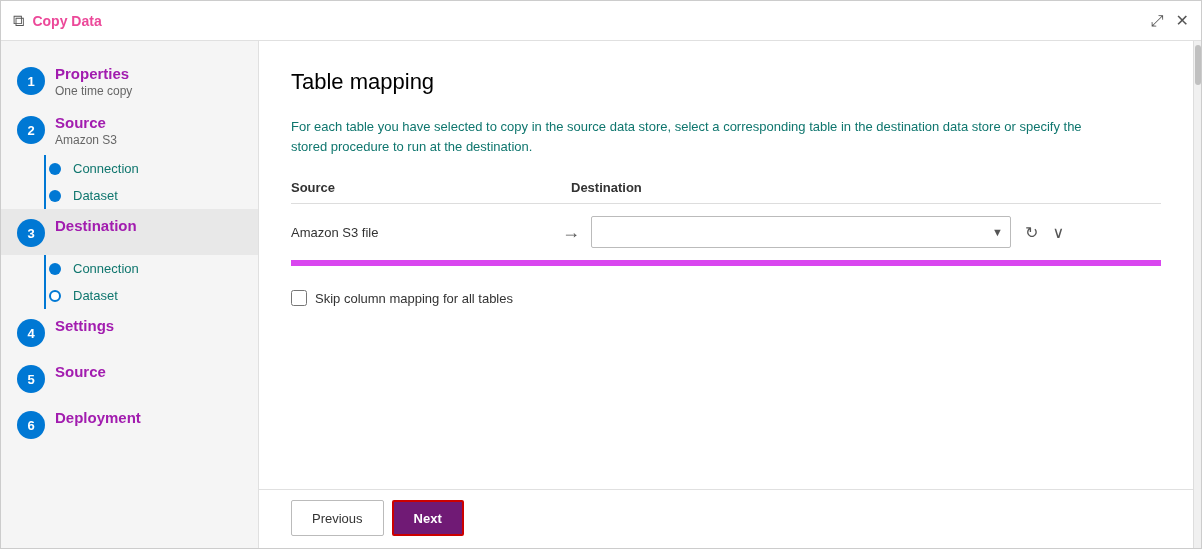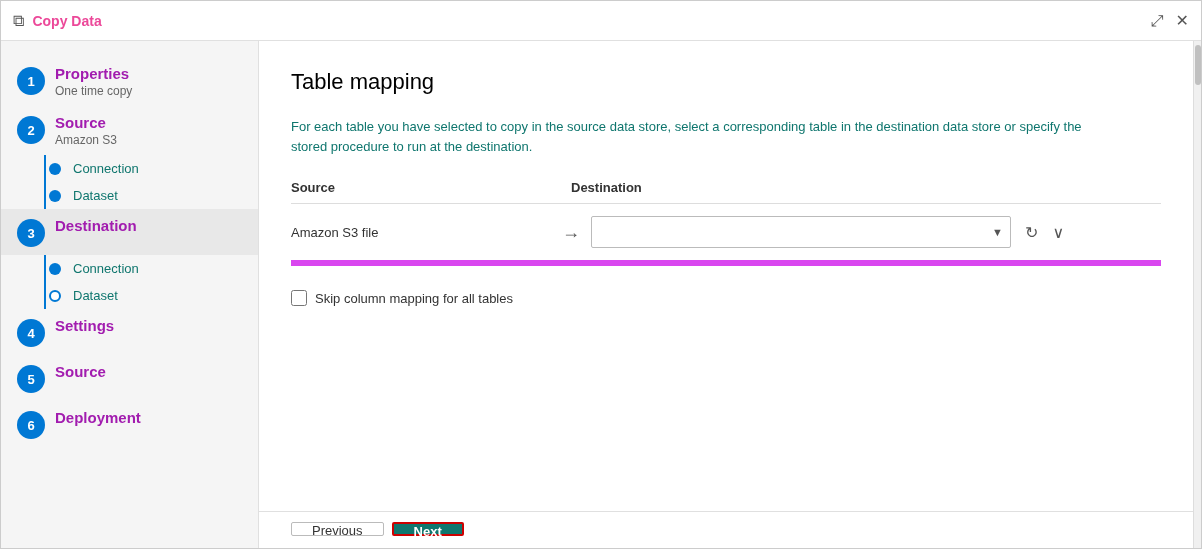--- a/index.html
+++ b/index.html
@@ -302,7 +302,7 @@
       flex-shrink: 0;
     }
     .btn {
-      height: 14px;
+      height: 36px;
       padding: 0 20px;
       font-size: 13px;
       cursor: pointer;

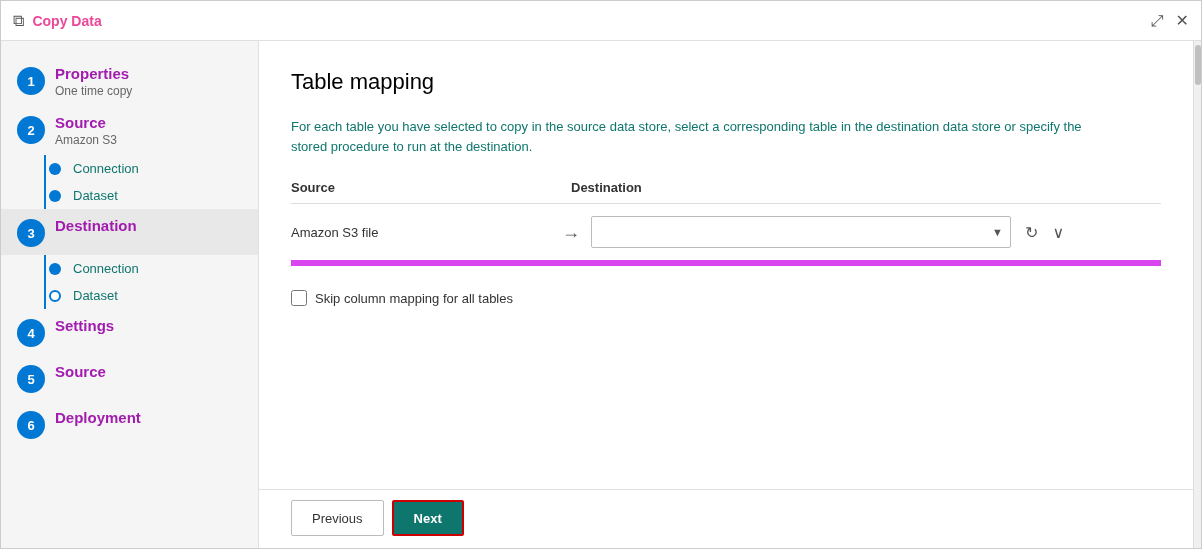--- a/index.html
+++ b/index.html
@@ -315,7 +315,7 @@
       color: #333;
     }
     .btn-primary {
-      background: #0f766e;
+      background: #701a75;
       border: 2px solid #c00;
       color: #fff;
       font-weight: 600;

